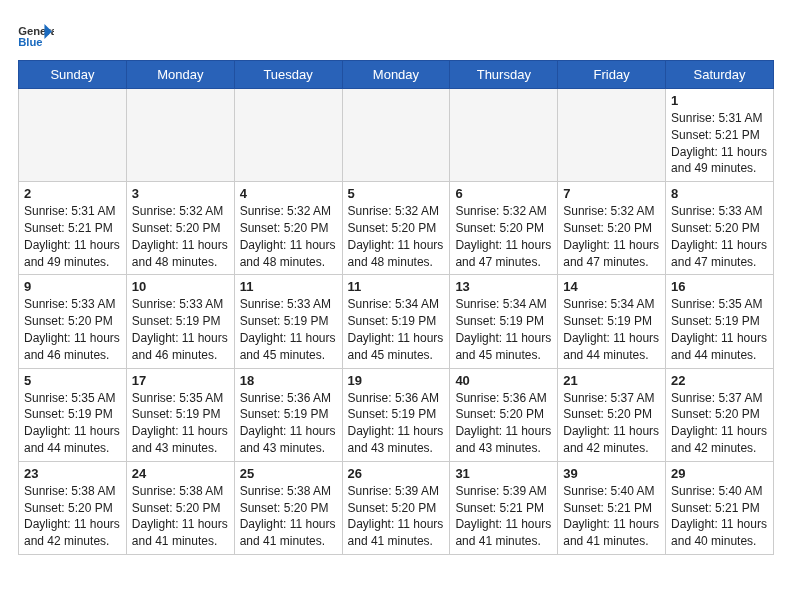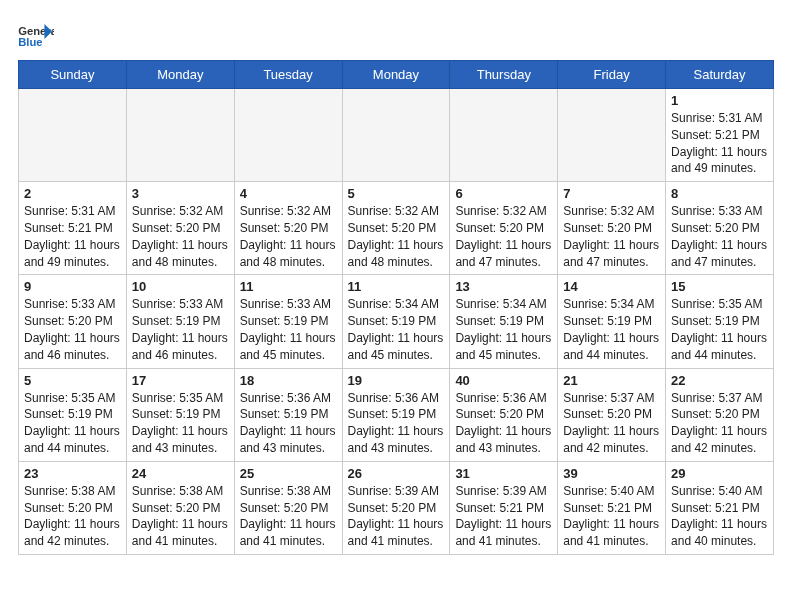--- a/index.html
+++ b/index.html
@@ -230,7 +230,7 @@
 and 44 minutes.</div>
           </td>
           <td>
-            <span class="day-number">15</span>
+            <span class="day-number">16</span>
             <div class="day-info" style="white-space: pre-line;">Sunrise: 5:35 AM
 Sunset: 5:19 PM
 Daylight: 11 hours

